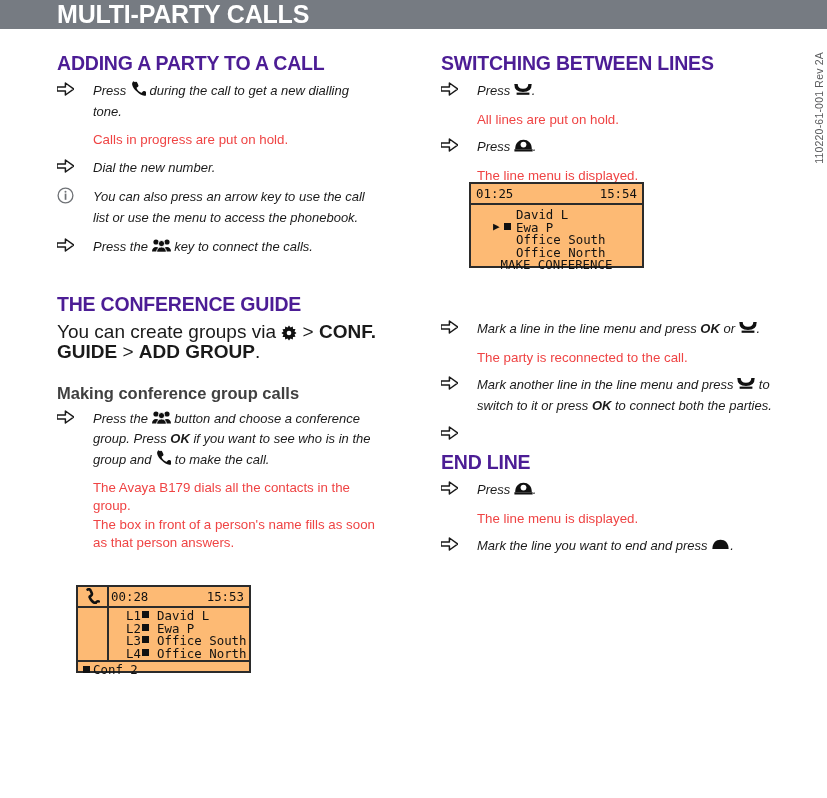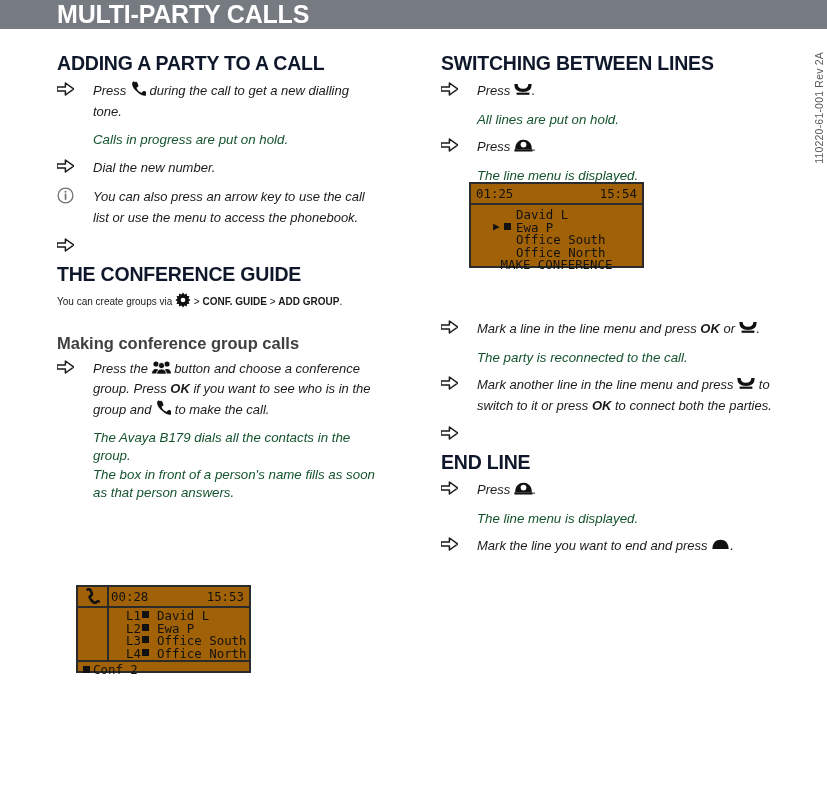--- a/index.html
+++ b/index.html
@@ -52,7 +52,7 @@
     margin: 0 0 7px 0;
     letter-spacing: -0.2px;
     line-height: 22px;
-    color: #0f172a;
+    color: #4c1d95;
   }
   h3.subsection {
     font-size: 16.5px;

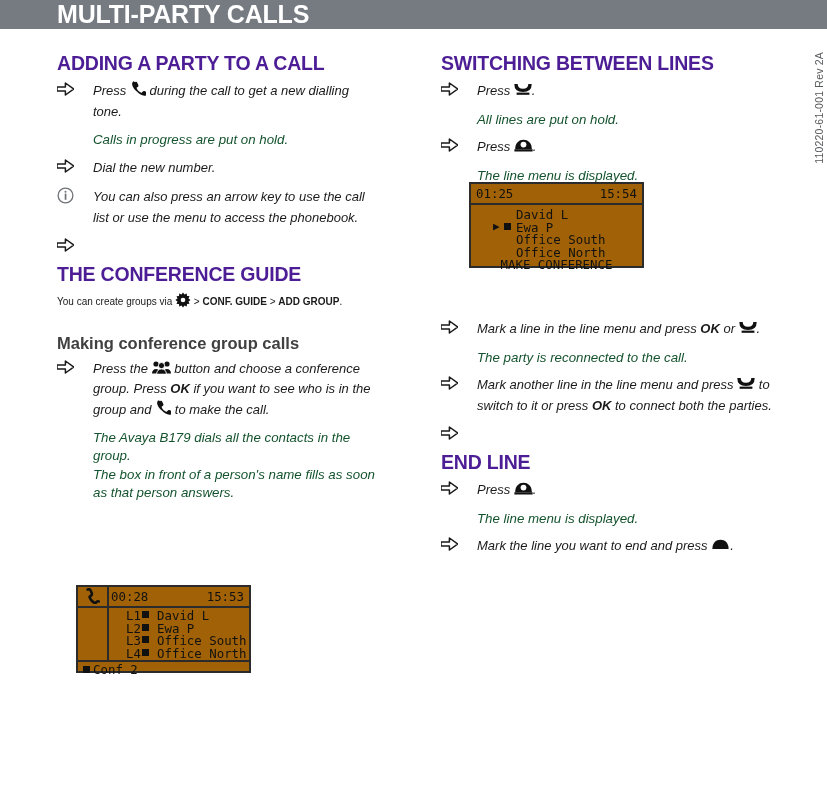--- a/index.html
+++ b/index.html
@@ -84,8 +84,7 @@
   .note {
     padding-left: 36px;
     font-size: 13.3px;
-    font-style: italic;
-    color: #14532d;
+    color: #ef4444;
     line-height: 17.5px;
     margin-bottom: 9px;
   }

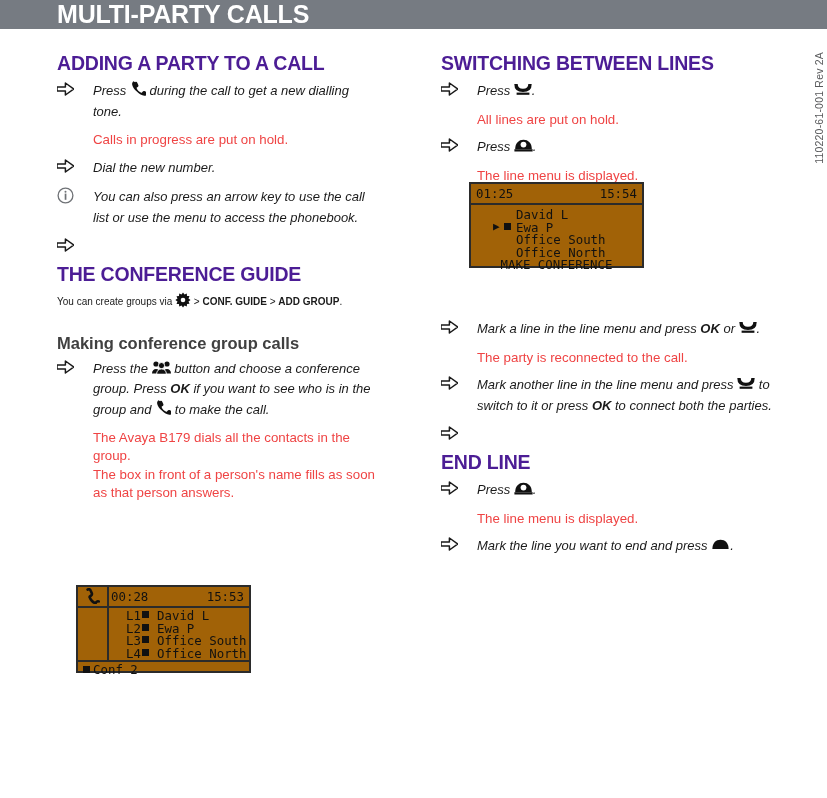--- a/index.html
+++ b/index.html
@@ -115,7 +115,7 @@
   
   .lcd {
     border: 2px solid #2b2b2b;
-    background: #a16207;
+    background: #fdba74;
     font-family: "DejaVu Sans Mono", monospace;
     color: #111;
     box-sizing: border-box;

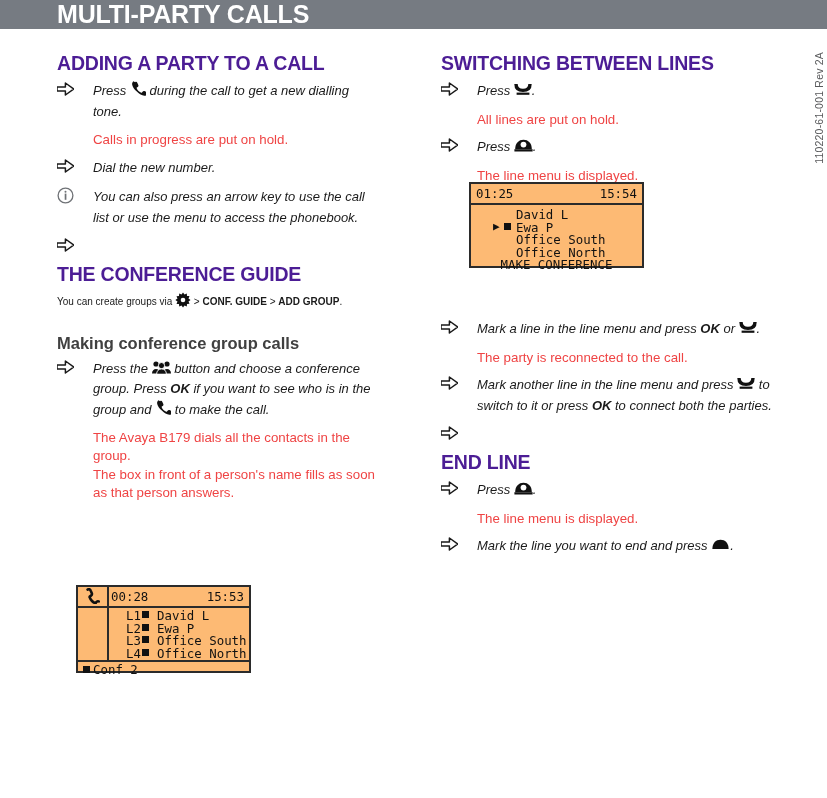--- a/index.html
+++ b/index.html
@@ -282,6 +282,16 @@
           </svg>
       </span>
     </span>
+    <span><span>Press the </span><span class="ico ico-group">
+        <svg viewBox="0 0 19 14">
+          <circle cx="4.0" cy="4.0" r="2.6" fill="#111"></circle>
+          <path d="M0 13.5c0-3.0 1.8-4.6 4.0-4.6s4.0 1.6 4.0 4.6z" fill="#111"></path>
+          <circle cx="15.0" cy="4.0" r="2.6" fill="#111"></circle>
+          <path d="M11.0 13.5c0-3.0 1.8-4.6 4.0-4.6s4.0 1.6 4.0 4.6z" fill="#111"></path>
+          <circle cx="9.5" cy="5.6" r="3.1" fill="#111" stroke="#fff" stroke-width="0.9"></circle>
+          <path d="M4.6 14.2c0-3.4 2.1-5.3 4.9-5.3s4.9 1.9 4.9 5.3z" fill="#111" stroke="#fff" stroke-width="0.9"></path>
+        </svg>
+      </span><span> key to connect the calls.</span></span>
   </div>
 
   <div class="section-gap"></div>

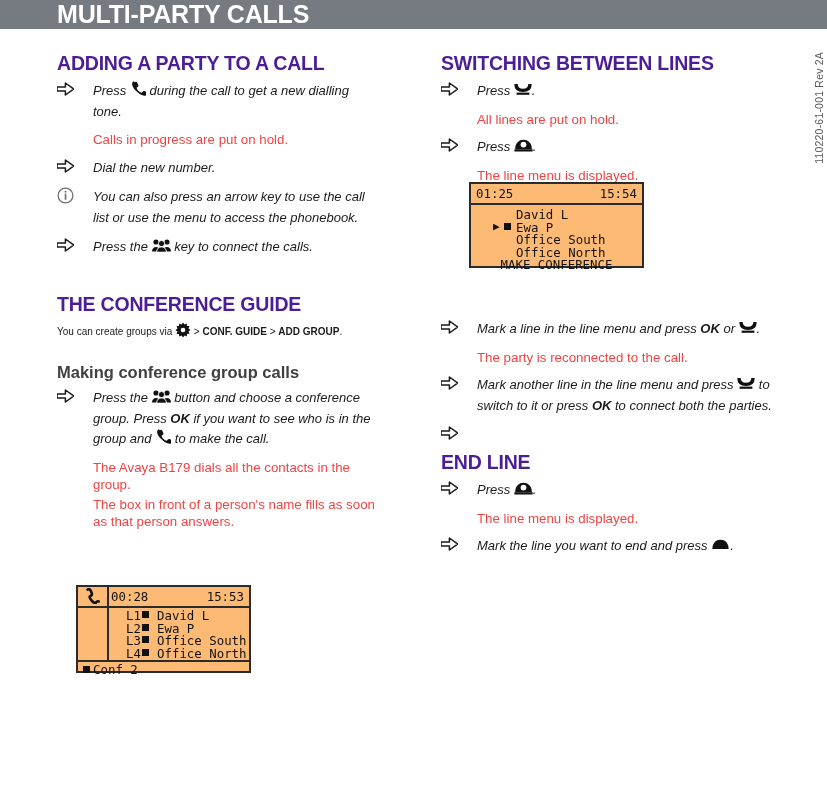--- a/index.html
+++ b/index.html
@@ -90,7 +90,7 @@
   }
   .note.tight { margin-bottom: 2px; }
   .para {
-    font-size: 10px;
+    font-size: 19px;
     line-height: 20.5px;
     margin: 0 0 6px 0;
   }

